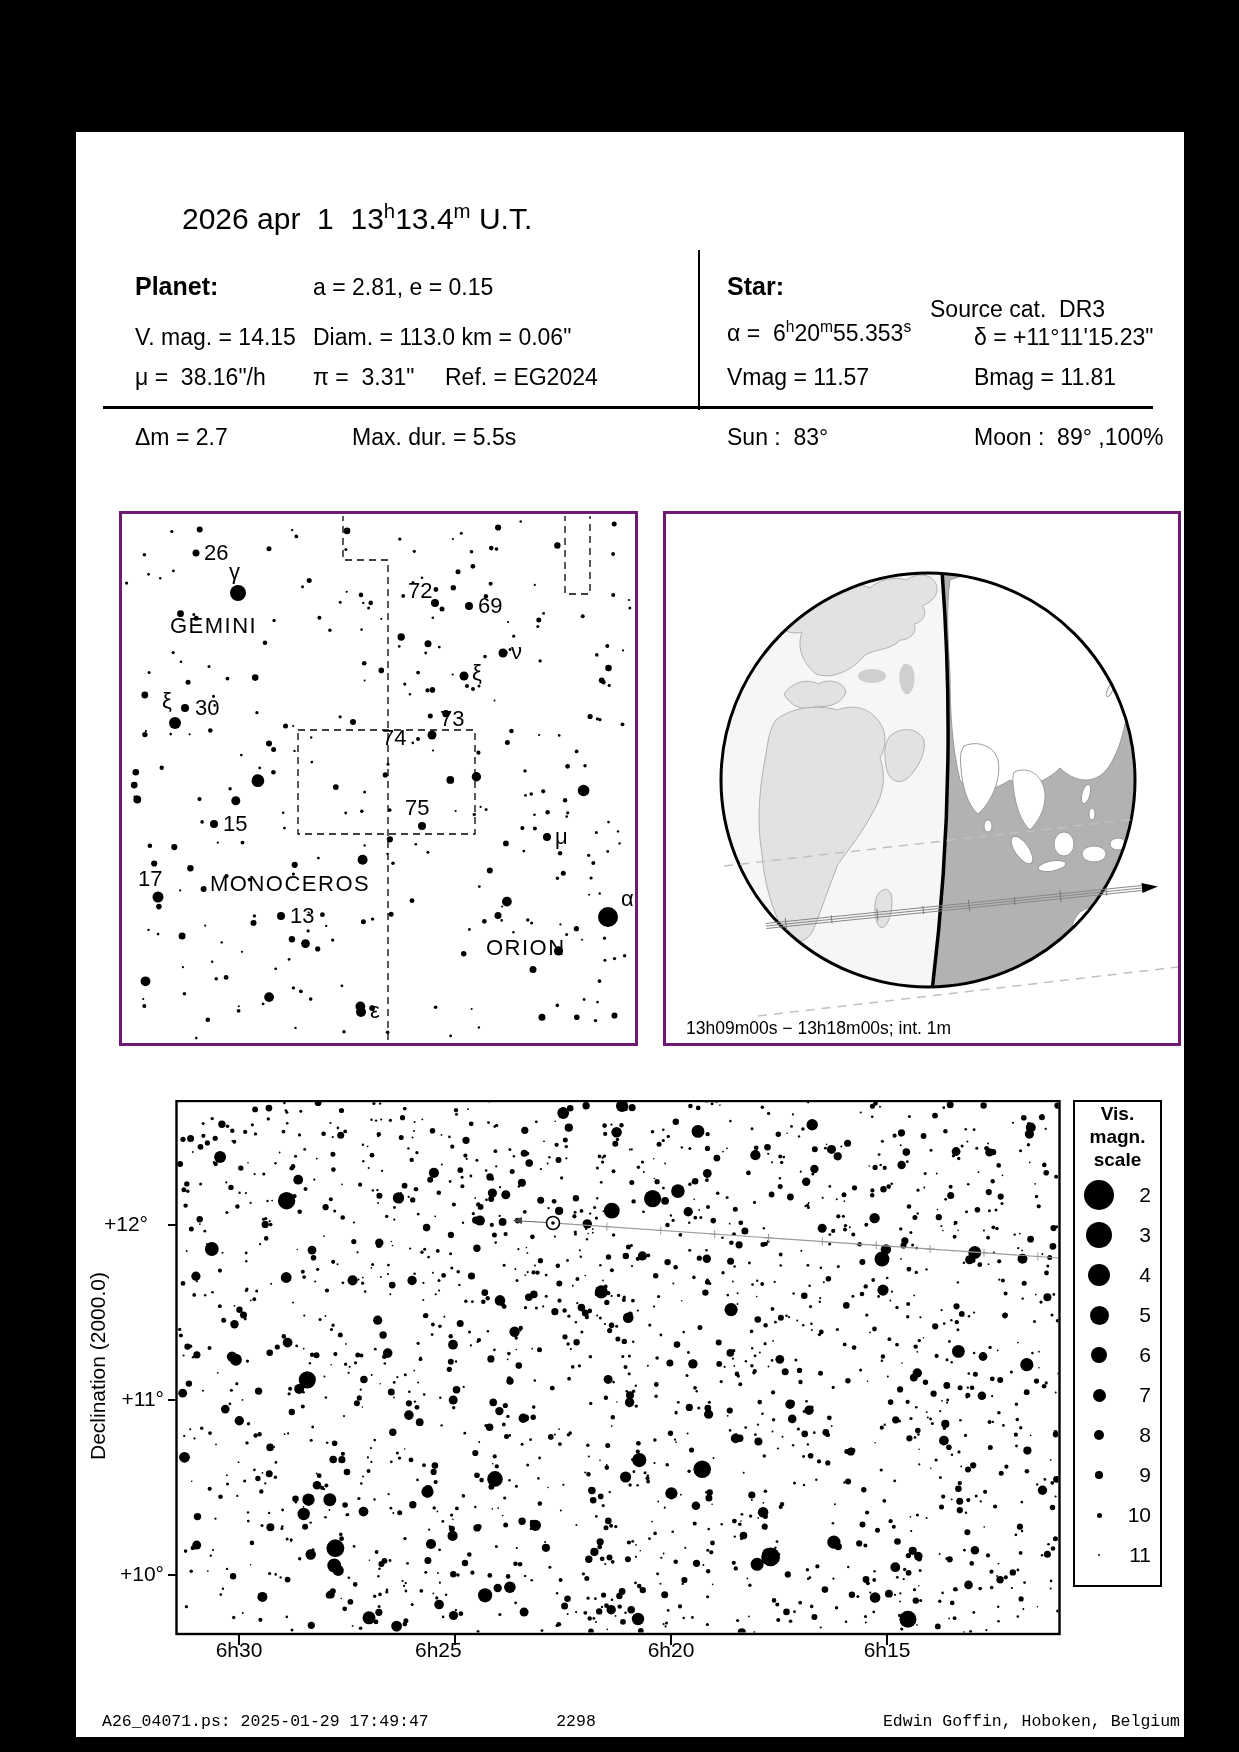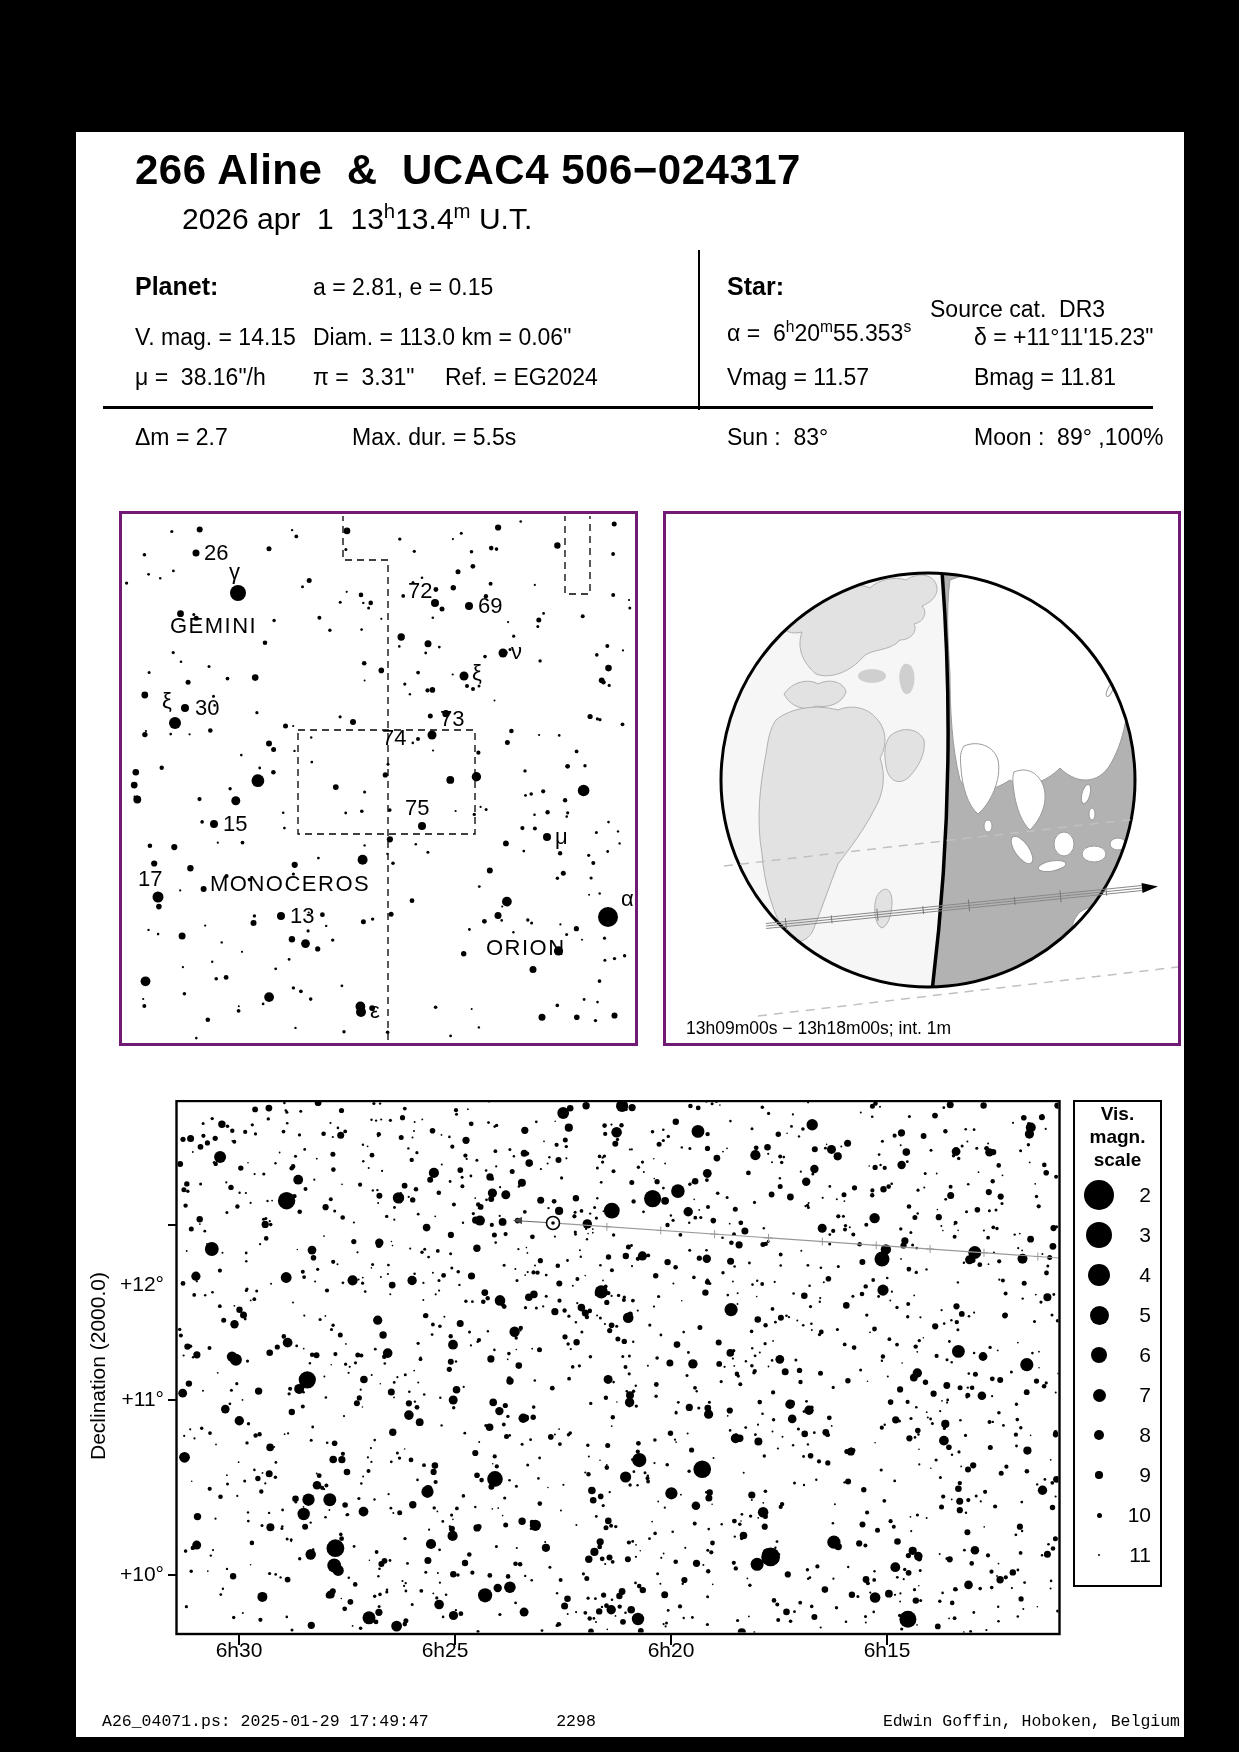--- a/index.html
+++ b/index.html
@@ -33,7 +33,6 @@
 
 <div class="page">
 
-  <div class="abs title pre" style="left:59px;top:14px;">266 Aline  &amp;  UCAC4 506−024317</div>
   <div class="abs subtitle" style="left:106px;top:70px;"><span class="pre">2026 apr  1  13</span><span class="sup">h</span><span>13.4</span><span class="sup">m</span><span class="pre"> U.T.</span></div>
 
   <div class="abs hlabel" style="left:59px;top:140px;">Planet:</div>

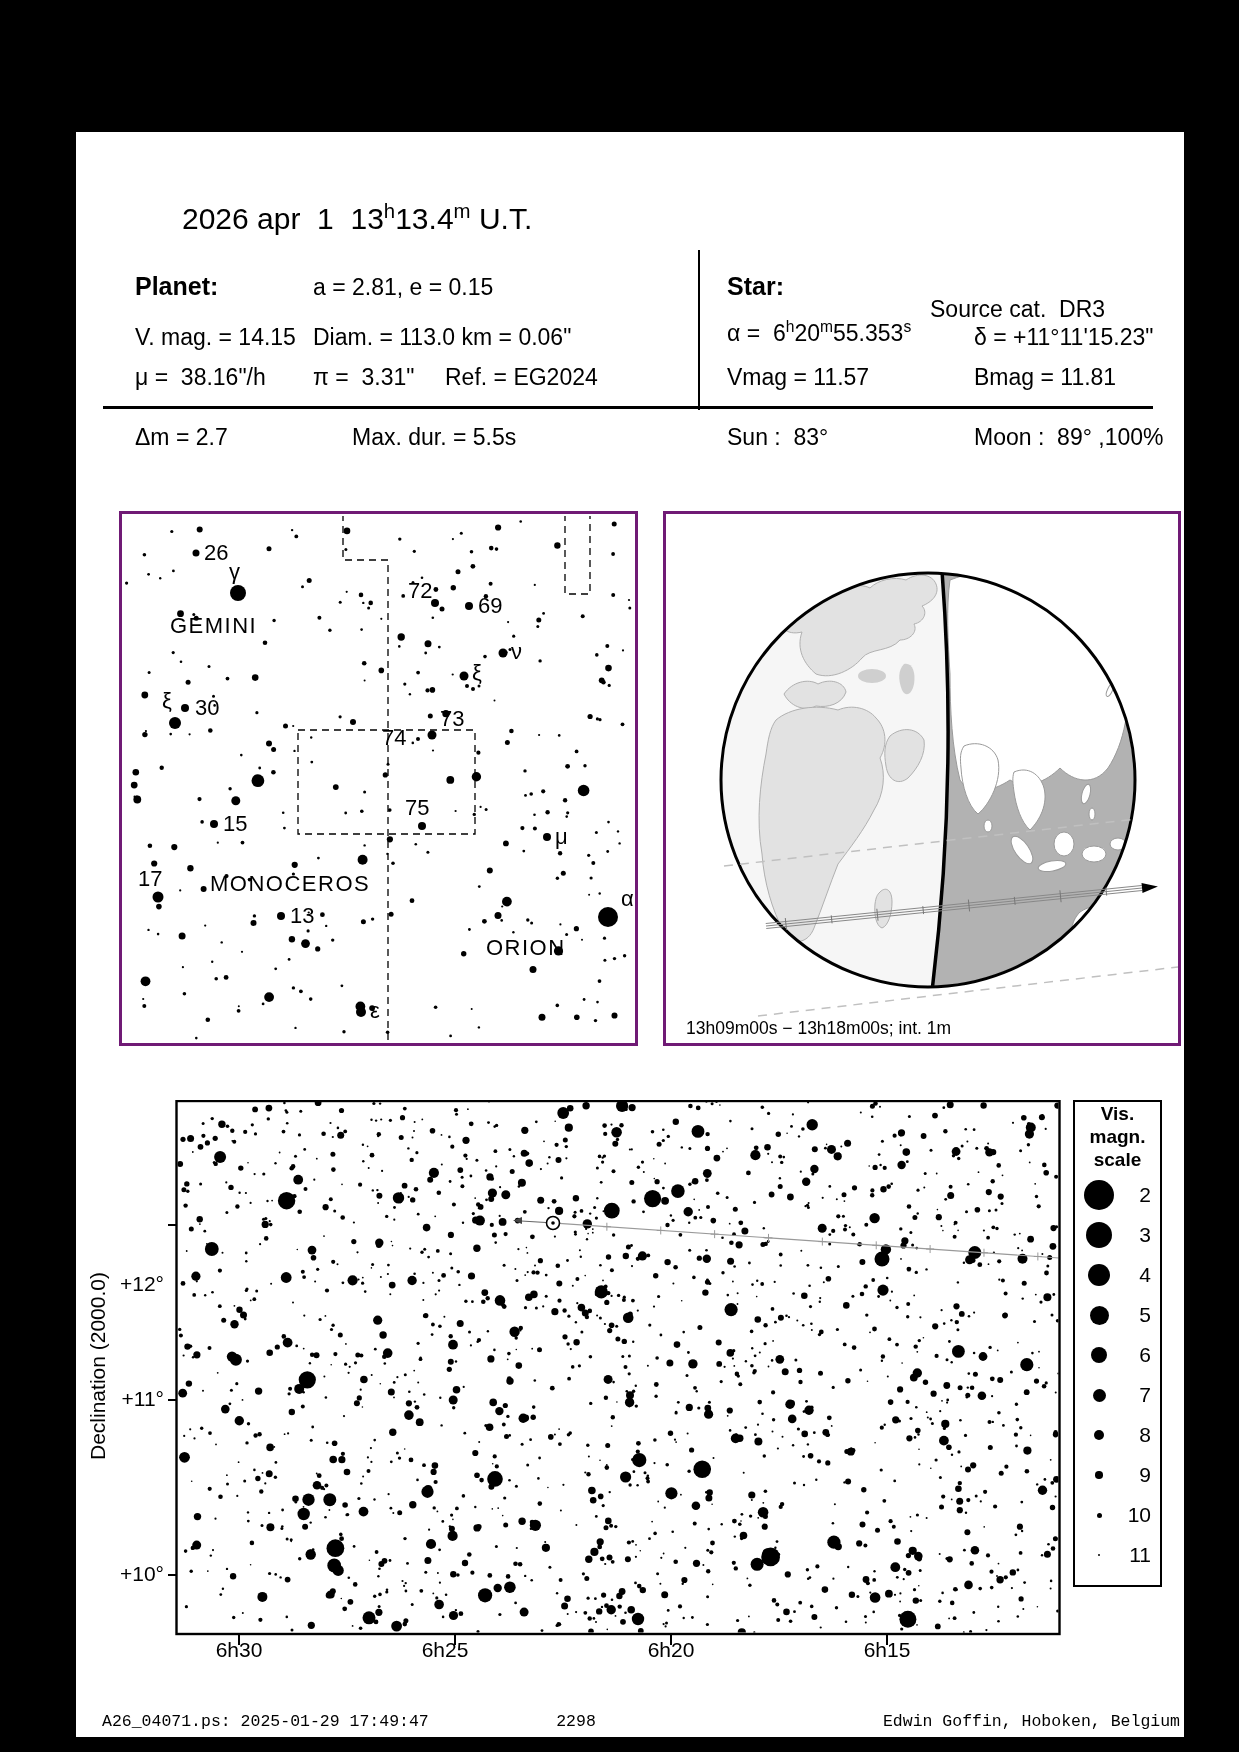--- a/index.html
+++ b/index.html
@@ -2252,7 +2252,7 @@
       <div class="abs ticklabel" style="left: 771px; top: 1506px; width: 80px; text-align: center;">6h15</div>
     </div>
   <div id="ytick-labels">
-      <div class="abs ticklabel" style="left: 28px; top: 1140px; width: 60px; text-align: right;">+12°</div>
+      <div class="abs ticklabel" style="left: 28px; top: 1080px; width: 60px; text-align: left;">+12°</div>
       <div class="abs ticklabel" style="left: 28px; top: 1255px; width: 60px; text-align: right;">+11°</div>
       <div class="abs ticklabel" style="left: 28px; top: 1430px; width: 60px; text-align: right;">+10°</div>
     </div>

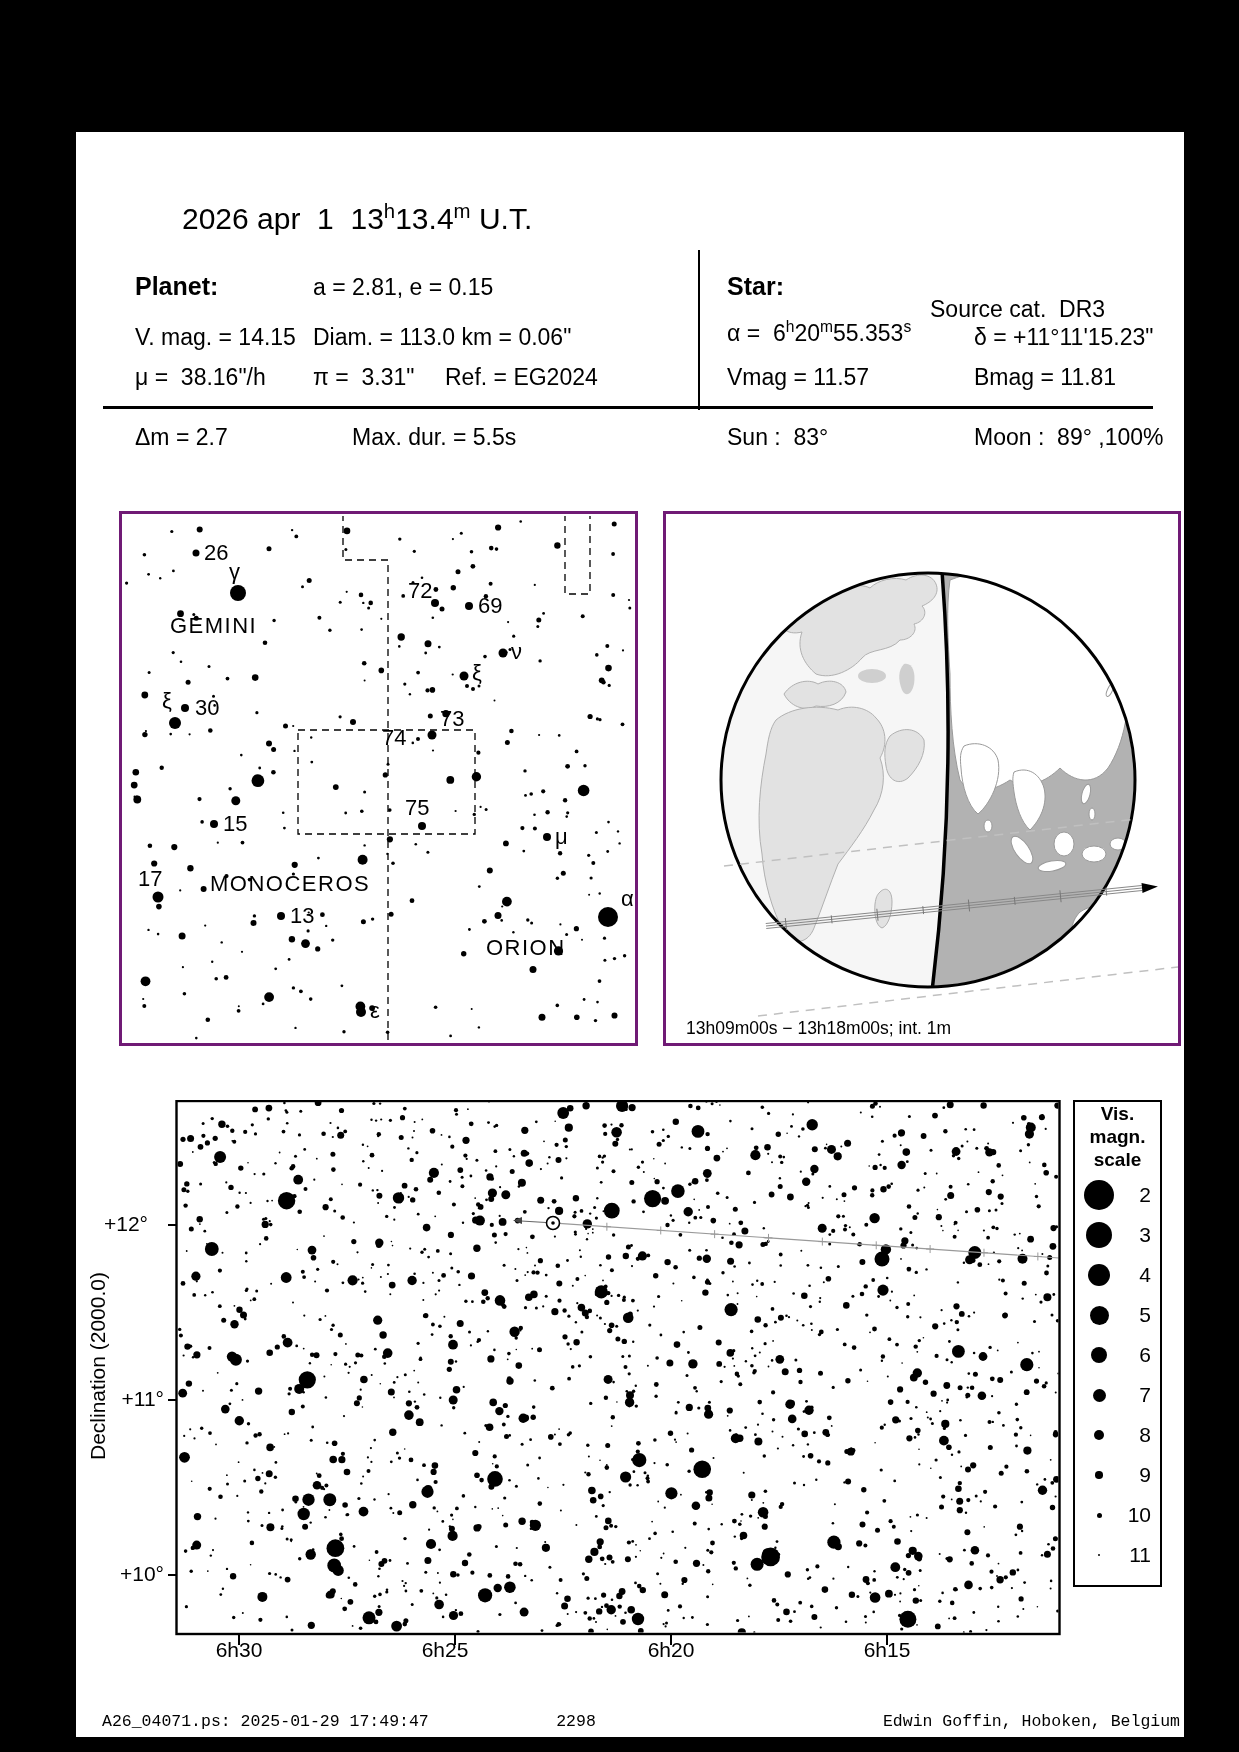--- a/index.html
+++ b/index.html
@@ -2247,7 +2247,7 @@
   <div class="abs ticklabel" style="left:-128px;top:1222px;width:300px;text-align:center;transform:rotate(-90deg);">Declination (2000.0)</div>
   <div id="xtick-labels">
       <div class="abs ticklabel" style="left: 123px; top: 1506px; width: 80px; text-align: center;">6h30</div>
-      <div class="abs ticklabel" style="left: 329px; top: 1506px; width: 80px; text-align: center;">6h25</div>
+      <div class="abs ticklabel" style="left: 339px; top: 1506px; width: 80px; text-align: left;">6h25</div>
       <div class="abs ticklabel" style="left: 555px; top: 1506px; width: 80px; text-align: center;">6h20</div>
       <div class="abs ticklabel" style="left: 771px; top: 1506px; width: 80px; text-align: center;">6h15</div>
     </div>

